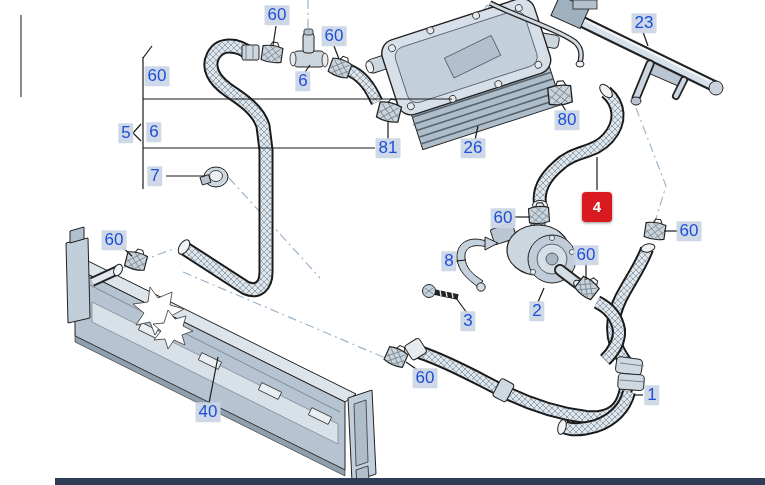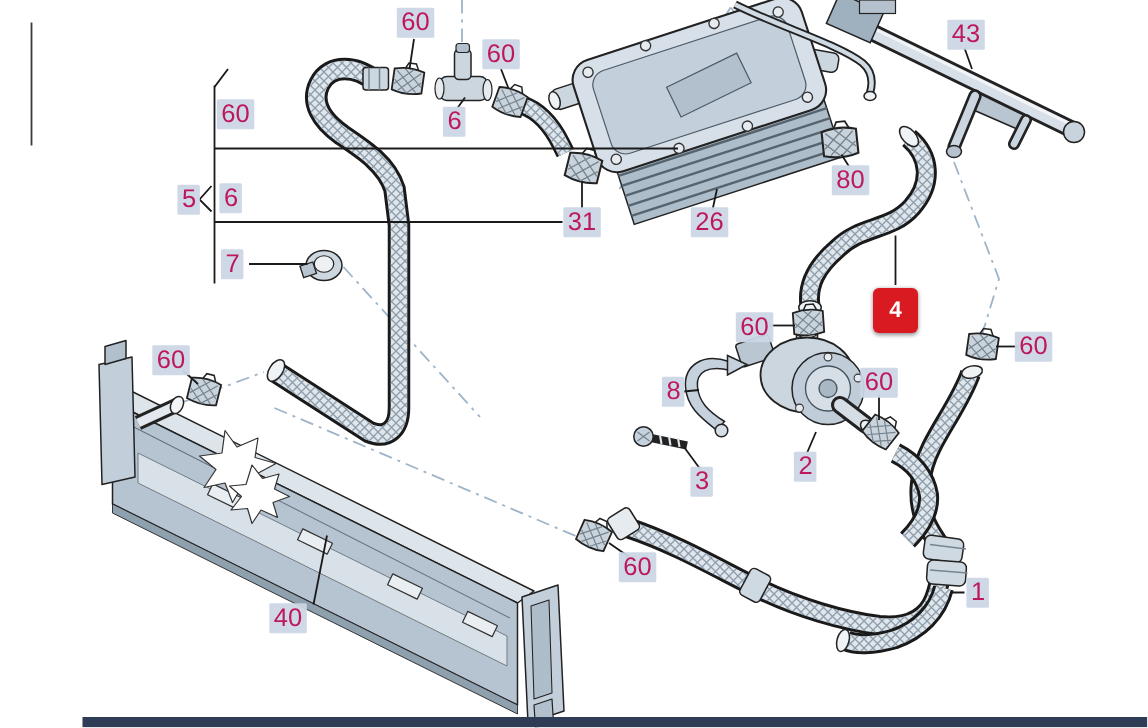--- a/index.html
+++ b/index.html
@@ -7,7 +7,7 @@
          font-family:"Liberation Sans",sans-serif;}
   #art{position:absolute;left:0;top:0;}
   .callout{position:absolute;transform:translate(-50%,-50%);
-           background:rgba(203,214,229,.95);color:#be185d;
+           background:rgba(203,214,229,.95);color:#1d4ed8;
            font:17px/1.15 "Liberation Sans",sans-serif;
            padding:0 3px;border-radius:1px;white-space:nowrap;cursor:pointer;}
   .hl{background:#da1a21;color:#fff;font-weight:bold;font-size:15px;

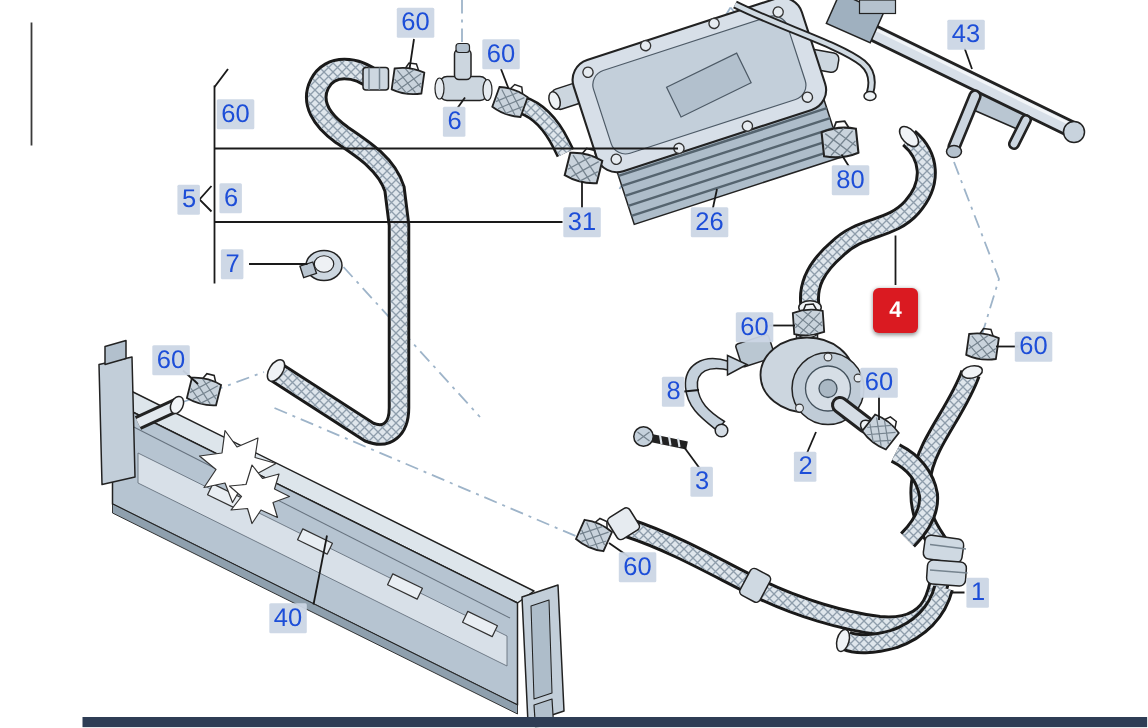--- a/index.html
+++ b/index.html
@@ -249,7 +249,7 @@
   <div class="callout" style="left:388px;top:148px">31</div>
   <div class="callout" style="left:473px;top:148px">26</div>
   <div class="callout" style="left:567px;top:120px">80</div>
-  <div class="callout" style="left:644px;top:23px">43</div>
+  <div class="callout" style="left:644px;top:23px">23</div>
   <div class="callout hl" style="left:597px;top:207px">4</div>
   <div class="callout" style="left:503px;top:218px">60</div>
   <div class="callout" style="left:449px;top:261px">8</div>

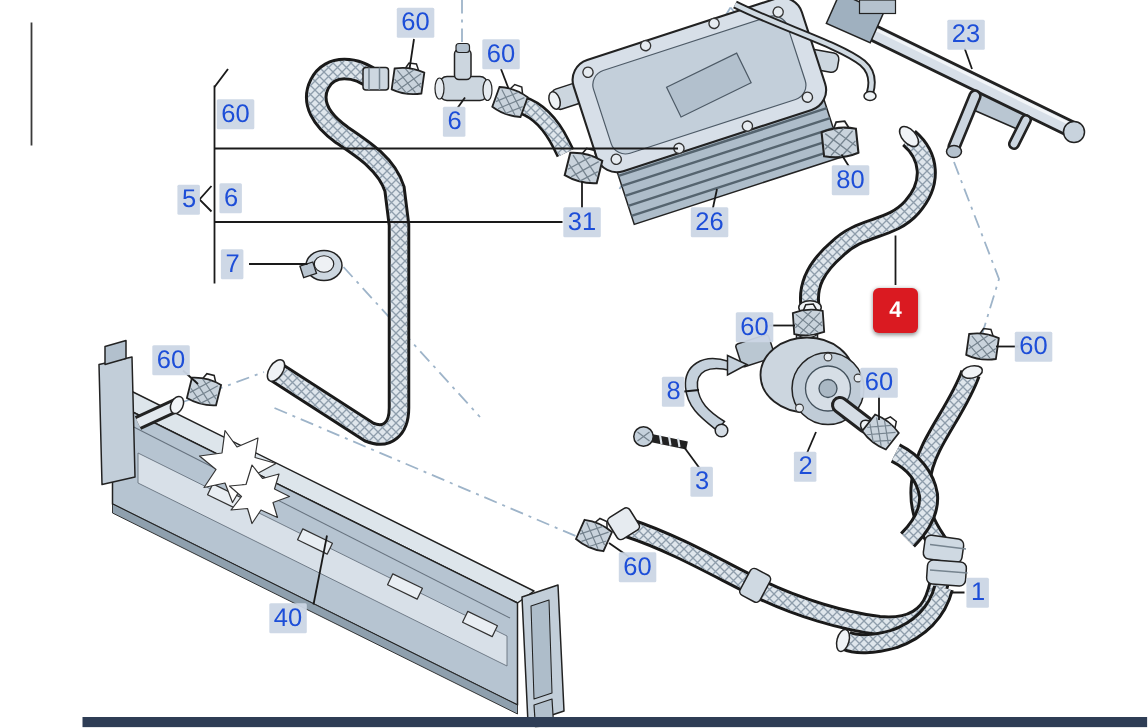--- a/index.html
+++ b/index.html
@@ -246,7 +246,7 @@
   <div class="callout" style="left:277px;top:15px">60</div>
   <div class="callout" style="left:334px;top:36px">60</div>
   <div class="callout" style="left:303px;top:81px">6</div>
-  <div class="callout" style="left:388px;top:148px">31</div>
+  <div class="callout" style="left:388px;top:148px">81</div>
   <div class="callout" style="left:473px;top:148px">26</div>
   <div class="callout" style="left:567px;top:120px">80</div>
   <div class="callout" style="left:644px;top:23px">23</div>

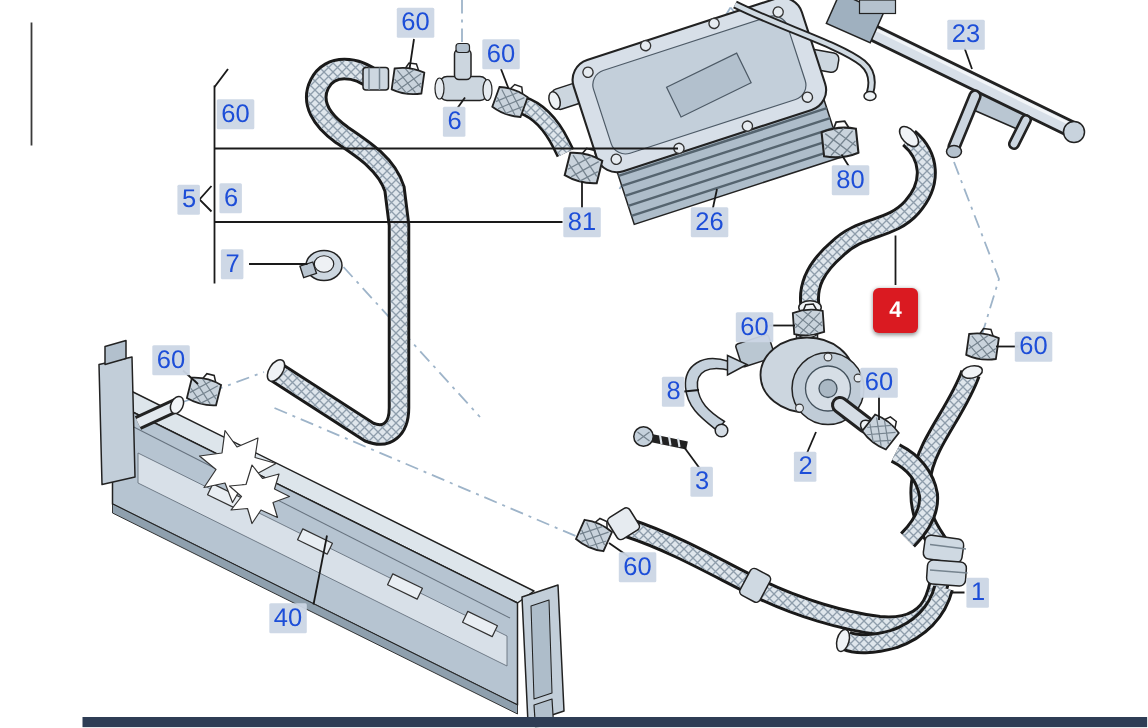--- a/index.html
+++ b/index.html
@@ -258,7 +258,7 @@
   <div class="callout" style="left:586px;top:255px">60</div>
   <div class="callout" style="left:689px;top:231px">60</div>
   <div class="callout" style="left:114px;top:240px">60</div>
-  <div class="callout" style="left:192px;top:412px">40</div>
+  <div class="callout" style="left:208px;top:412px">40</div>
   <div class="callout" style="left:425px;top:378px">60</div>
   <div class="callout" style="left:652px;top:395px">1</div>
 </div>

